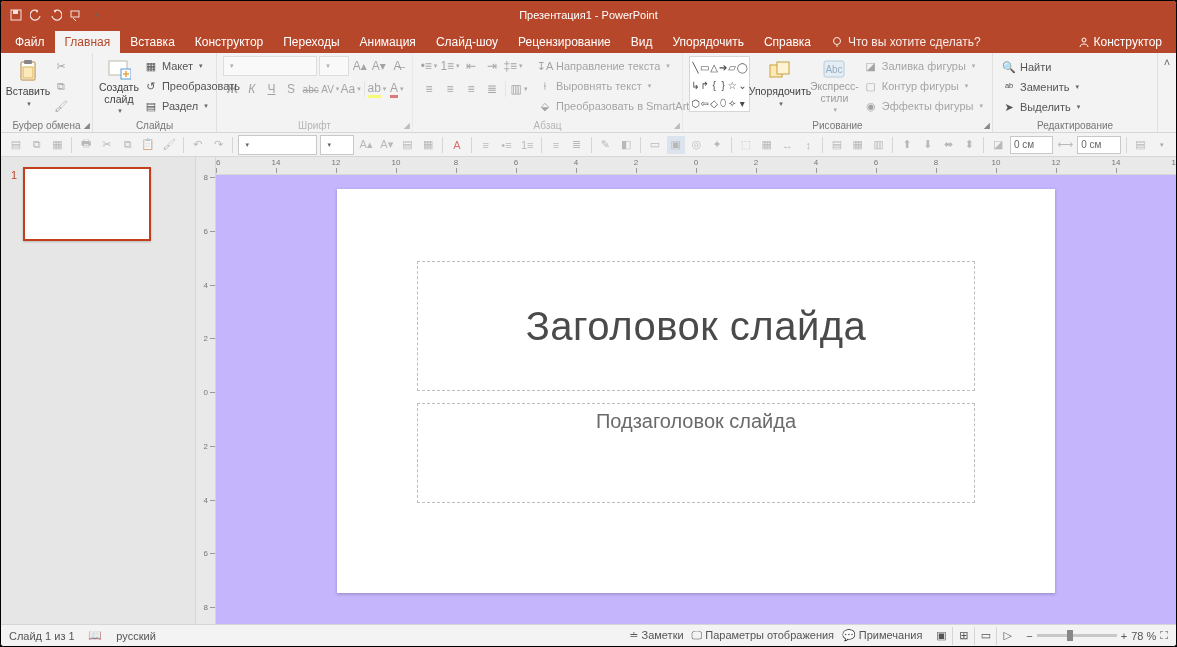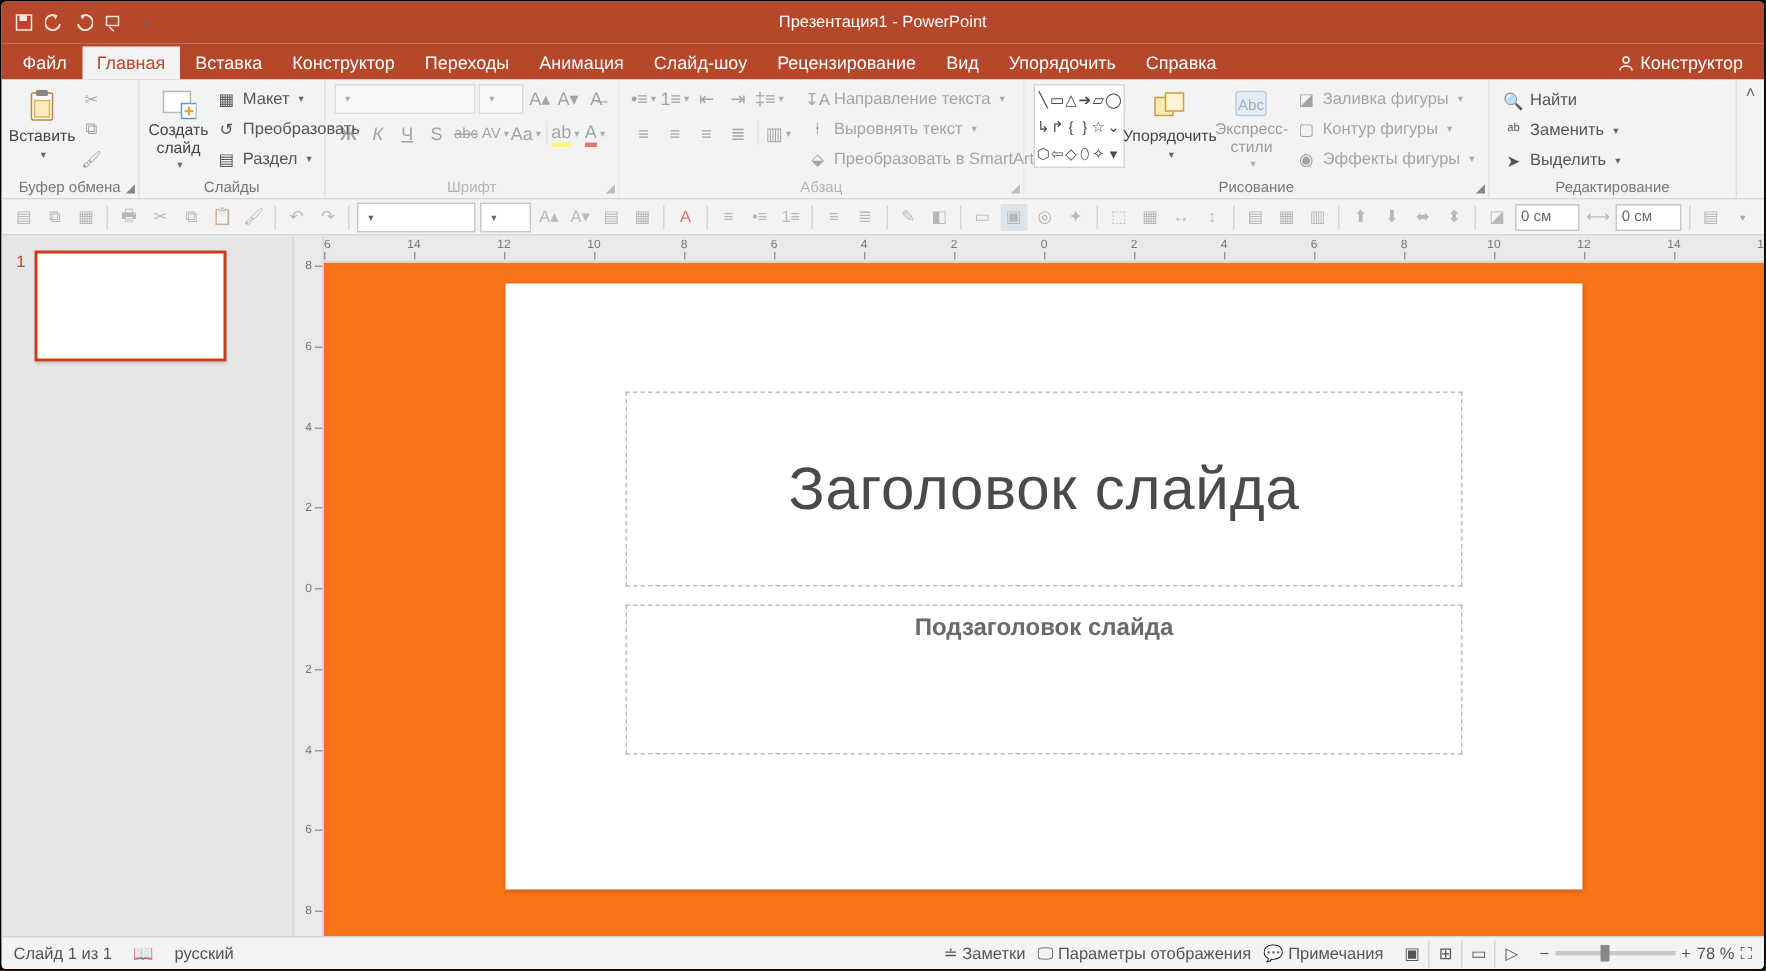--- a/index.html
+++ b/index.html
@@ -125,6 +125,13 @@
     <div class="tab">Вид</div>
     <div class="tab">Упорядочить</div>
     <div class="tab">Справка</div>
+    <div class="tellme">
+      <svg width="12" height="12">
+          <circle cx="6" cy="5" r="3.5" fill="none" stroke="#fff"></circle>
+          <line x1="6" y1="9" x2="6" y2="11" stroke="#fff"></line>
+        </svg>
+      <span>Что вы хотите сделать?</span>
+    </div>
     <div class="share">
       <svg width="12" height="12">
           <circle cx="6" cy="4" r="2" fill="none" stroke="#fff"></circle>

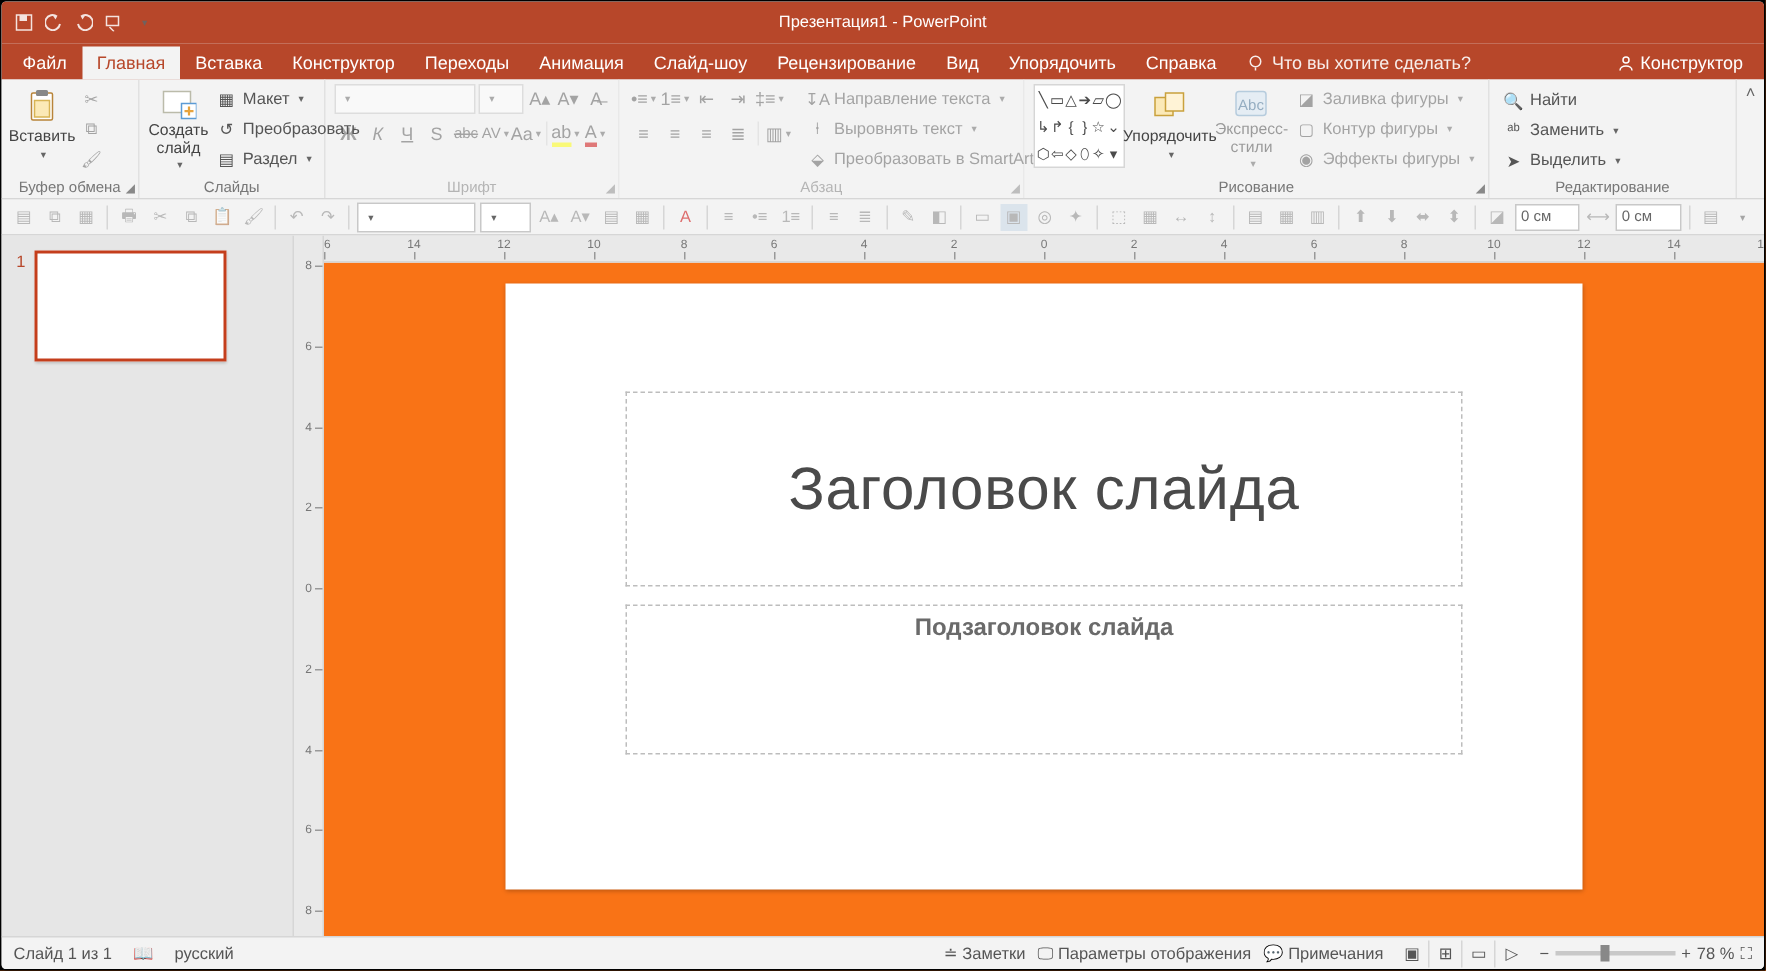--- a/index.html
+++ b/index.html
@@ -61,7 +61,7 @@
 .rulerH { height:18px; background:#e9e9e9; border-bottom:1px solid #d6d6d6; position:relative; font-size:8px; color:#777;}
 .rulerH .tick { position:absolute; top:11px; height:5px; width:1px; background:#999;}
 .rulerH .tl { position:absolute; top:1px; transform:translateX(-50%);}
-.canvas { flex:1; background:#f97316; display:flex; align-items:flex-start; justify-content:center; overflow:hidden; padding-top:14px;}
+.canvas { flex:1; background:#c4b5fd; display:flex; align-items:flex-start; justify-content:center; overflow:hidden; padding-top:14px;}
 .slide { width:718px; height:404px; background:#fff; box-shadow:0 1px 3px rgba(0,0,0,.25); position:relative;}
 .ph { position:absolute; border:1px dashed #bdbdbd; display:flex; align-items:center; justify-content:center; text-align:center; color:#4a4a4a;}
 .ph.title { left:80px; top:72px; width:558px; height:130px; font-size:40px; font-weight:300; letter-spacing:.5px;}

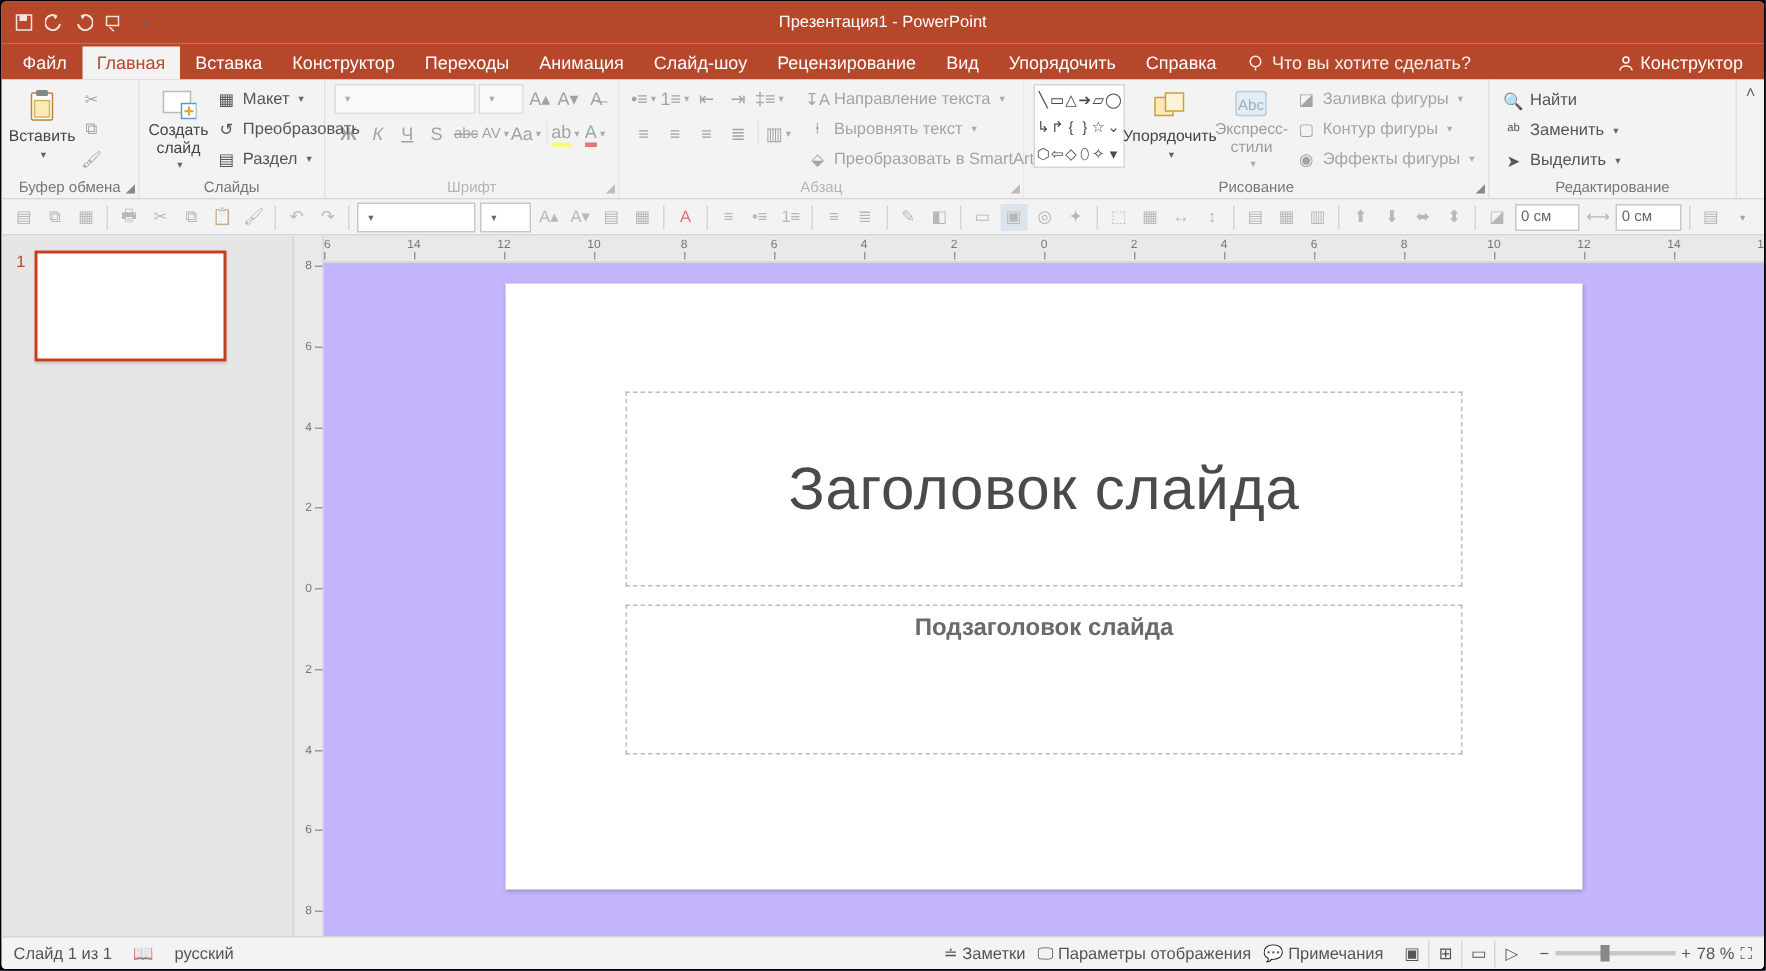--- a/index.html
+++ b/index.html
@@ -65,7 +65,7 @@
 .slide { width:718px; height:404px; background:#fff; box-shadow:0 1px 3px rgba(0,0,0,.25); position:relative;}
 .ph { position:absolute; border:1px dashed #bdbdbd; display:flex; align-items:center; justify-content:center; text-align:center; color:#4a4a4a;}
 .ph.title { left:80px; top:72px; width:558px; height:130px; font-size:40px; font-weight:300; letter-spacing:.5px;}
-.ph.sub { left:80px; top:214px; width:558px; height:100px; font-size:16px; color:#6a6a6a; align-items:flex-start; padding-top:6px; font-weight:700;}
+.ph.sub { left:80px; top:214px; width:558px; height:100px; font-size:20px; color:#6a6a6a; align-items:flex-start; padding-top:6px; font-weight:400;}
 
 .status { height:22px; background:#f3f3f3; border-top:1px solid #d6d6d6; display:flex; align-items:center; font-size:11px; color:#555; padding:0 8px; gap:14px;}
 .status .right { margin-left:auto; display:flex; align-items:center; gap:8px;text-align:center;}

